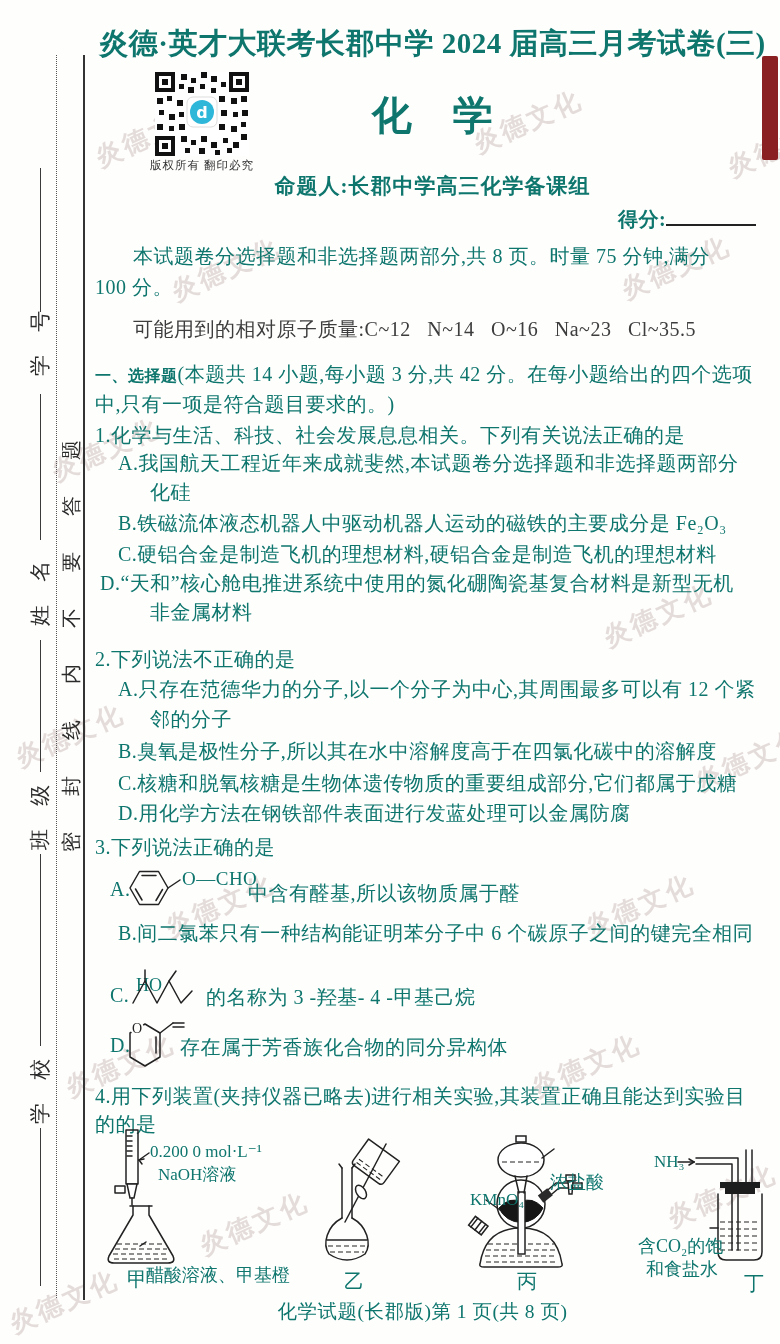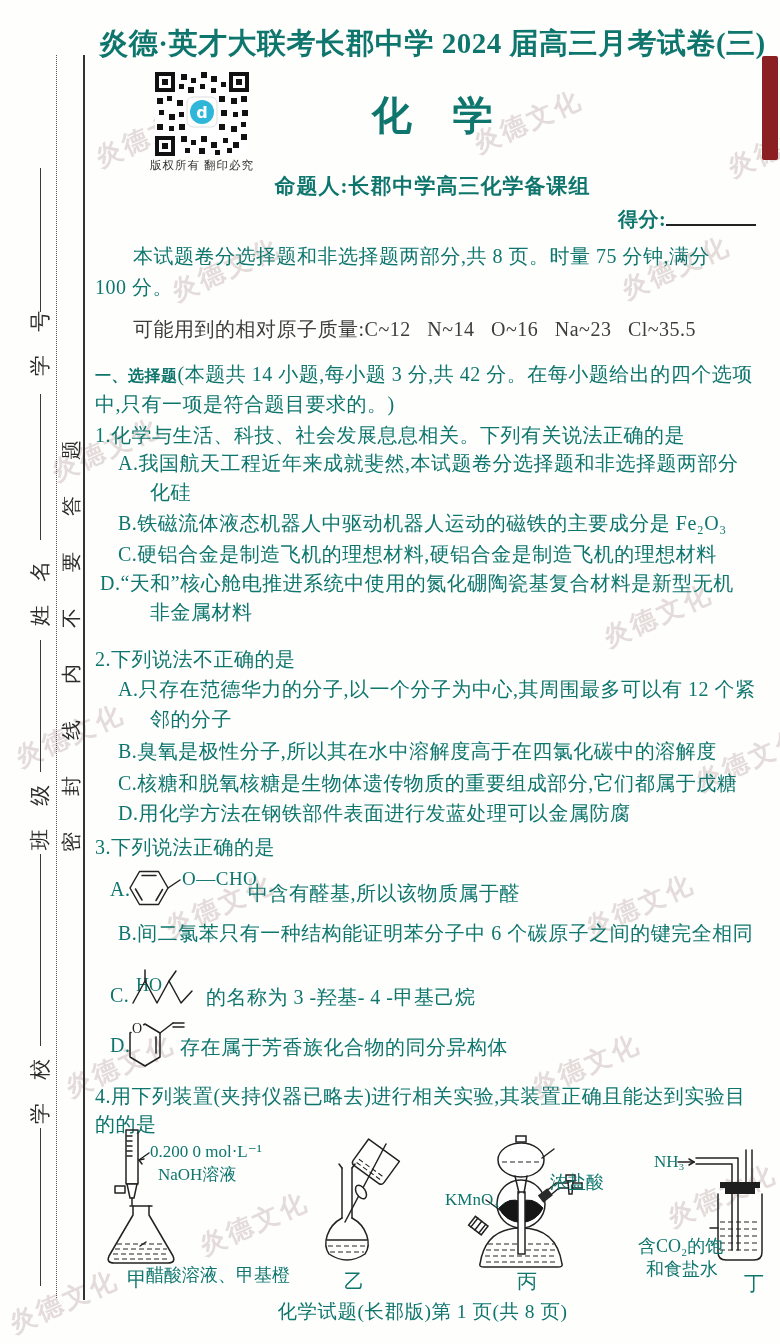--- a/index.html
+++ b/index.html
@@ -271,7 +271,7 @@
     <line class="s" x1="44" y1="64" x2="58" y2="74" stroke-width="1"></line>
   </svg>
   <div class="line mid" style="left:550px;top:1146px">浓盐酸</div>
-  <div class="line small" style="left:445px;top:1190px">KMnO₄</div>
+  <div class="line small" style="left:470px;top:1190px">KMnO₄</div>
   <div class="line cap" style="left:517px;top:1268px">丙</div>
 
   <svg style="left:628px;top:1148px" width="150" height="122" viewBox="0 0 150 122">

